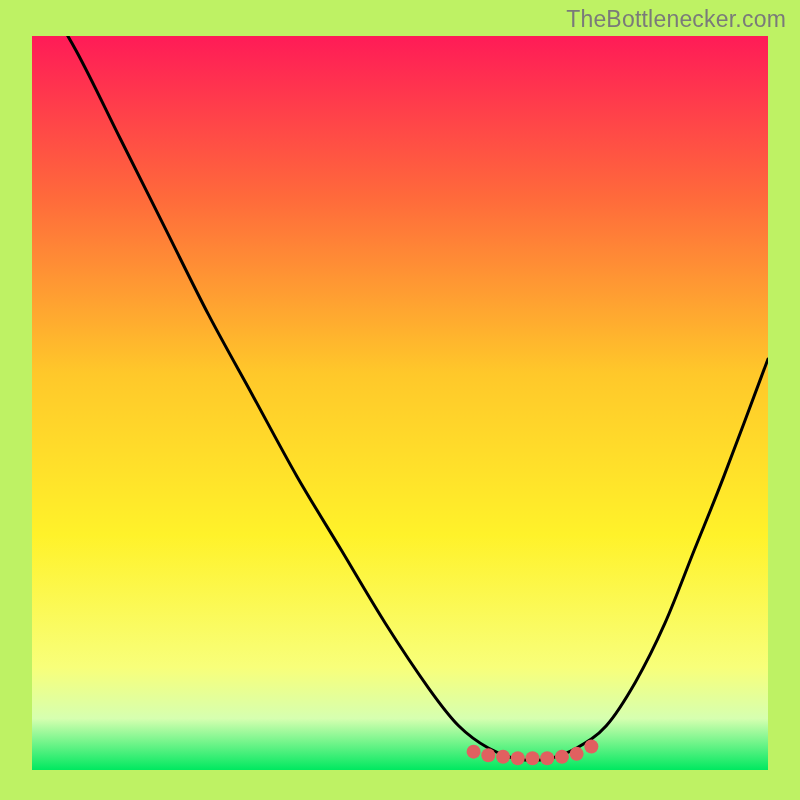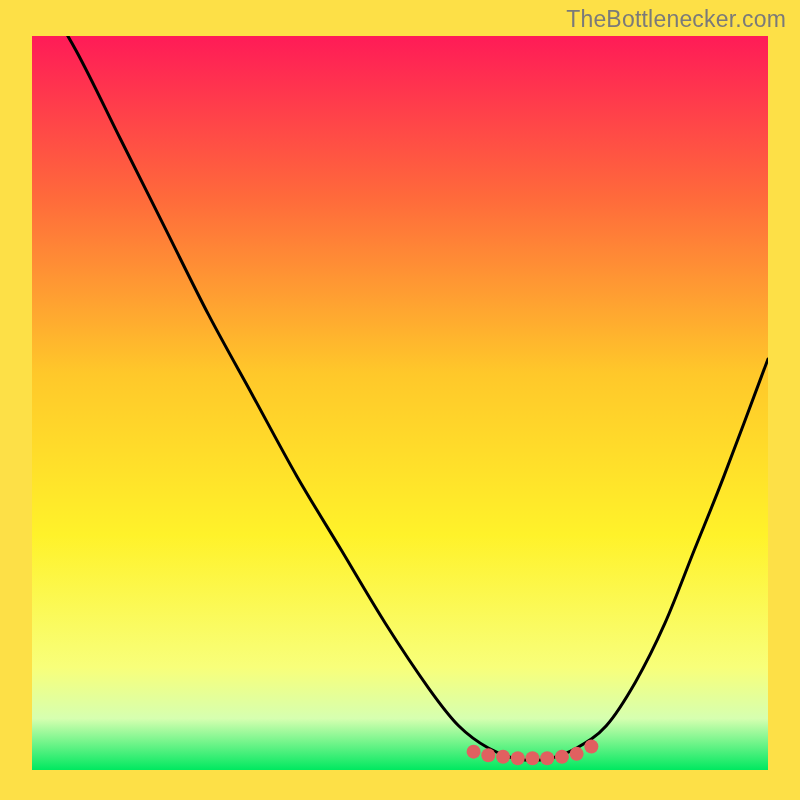--- a/index.html
+++ b/index.html
@@ -17,7 +17,7 @@
     top: 0;
     width: 800px;
     height: 800px;
-    background: #fde047;
+    background: #bef264;
   }
   .attribution {
     position: absolute;

